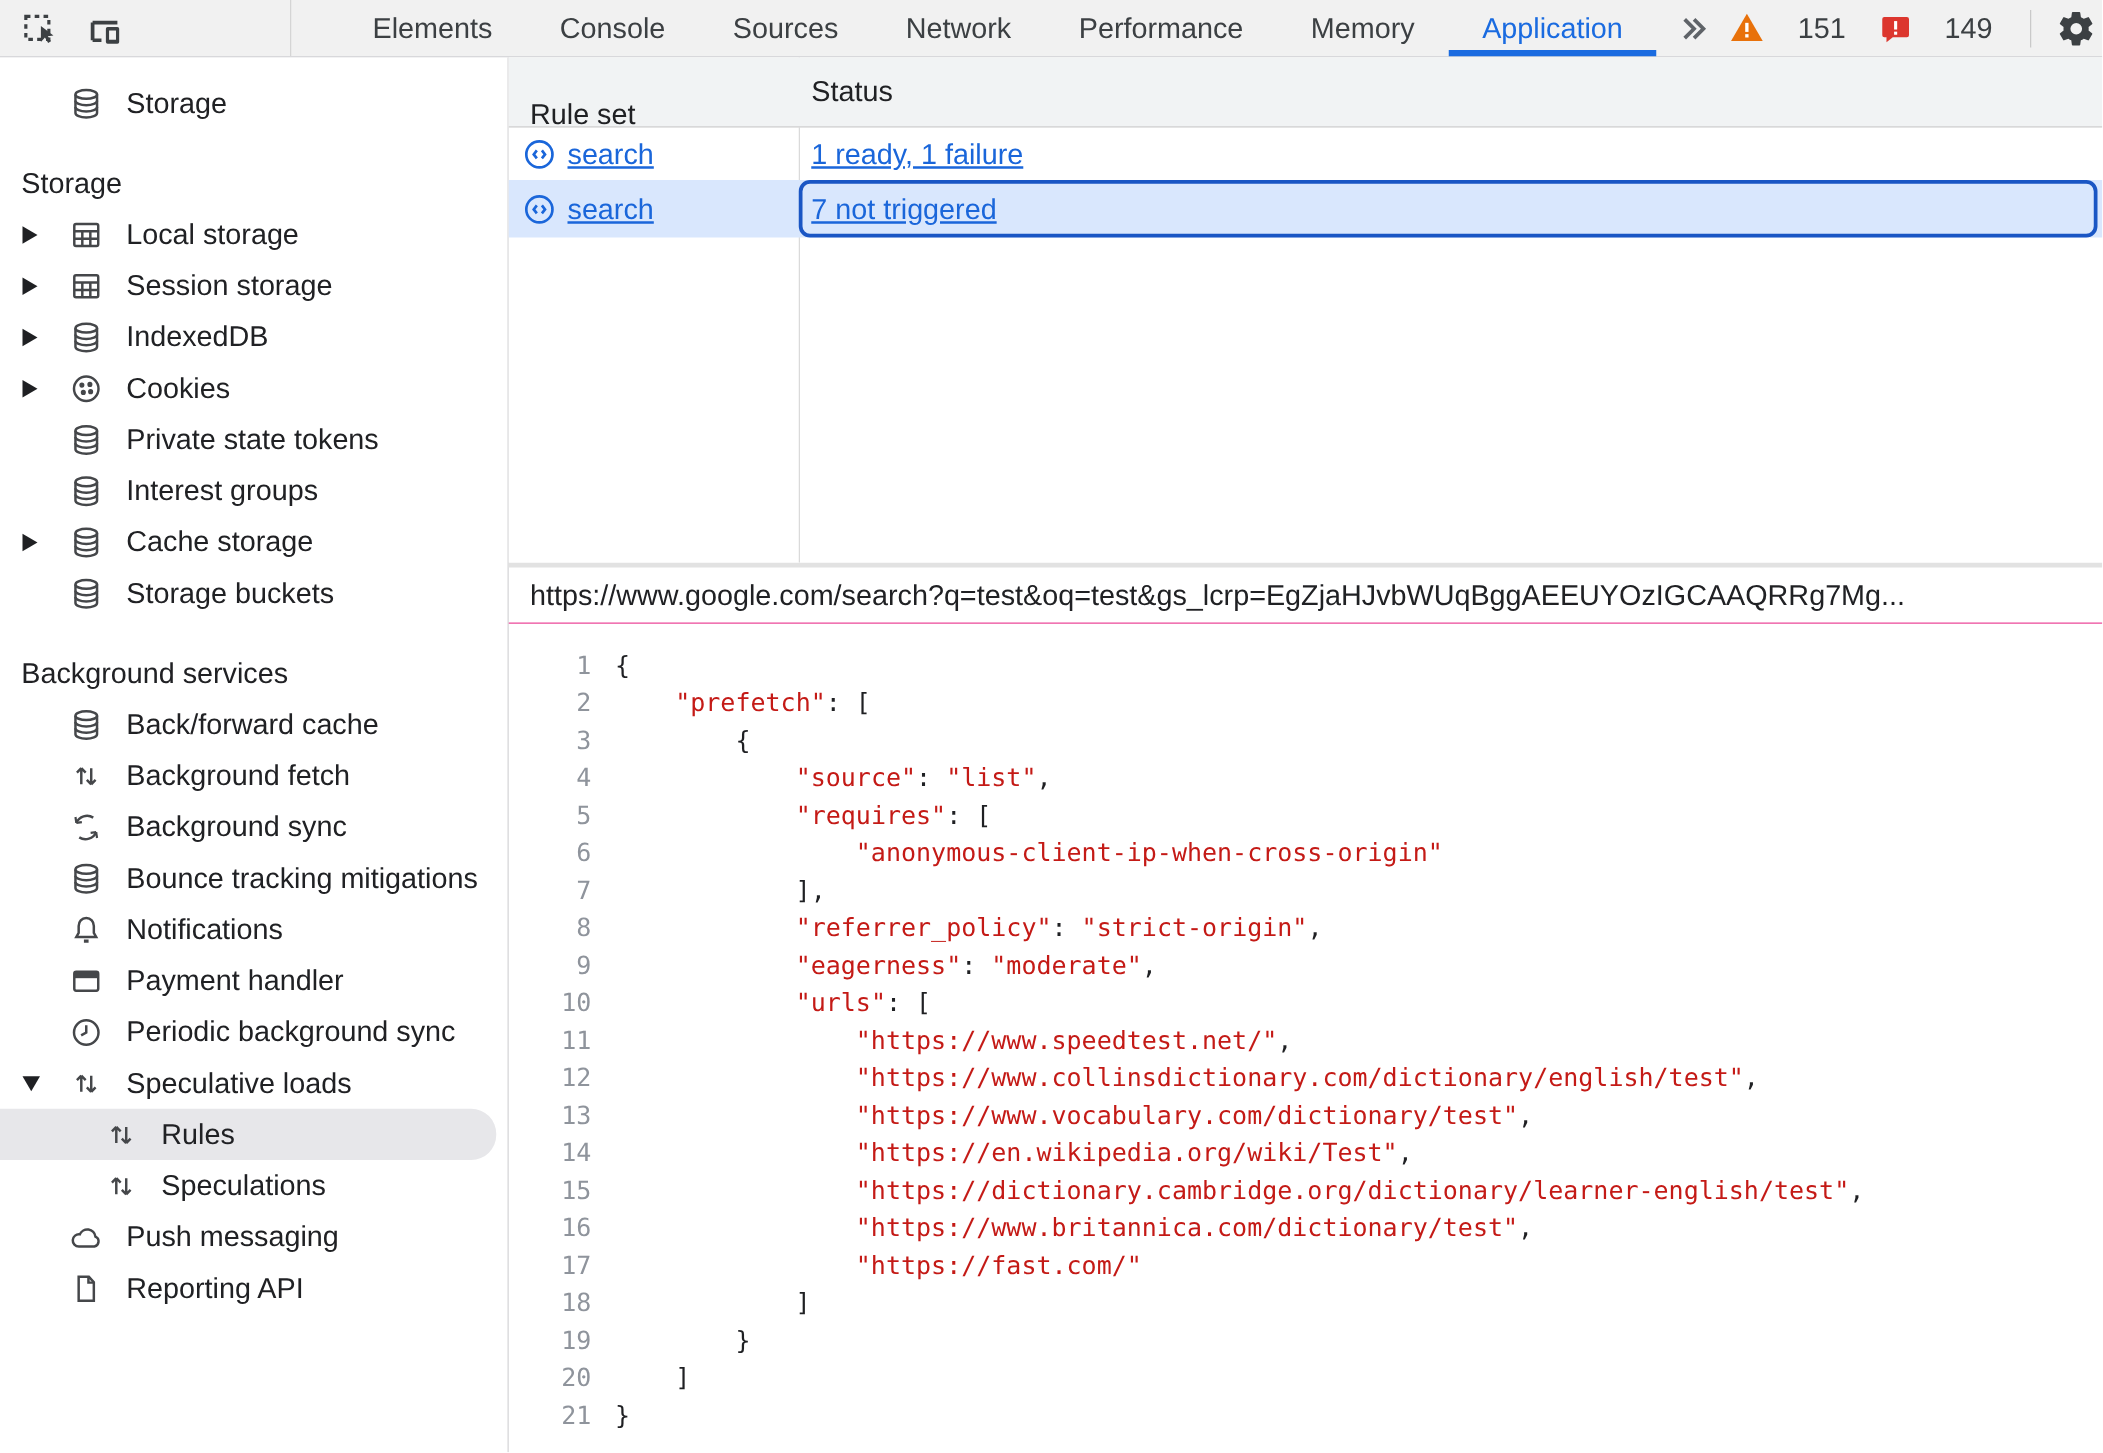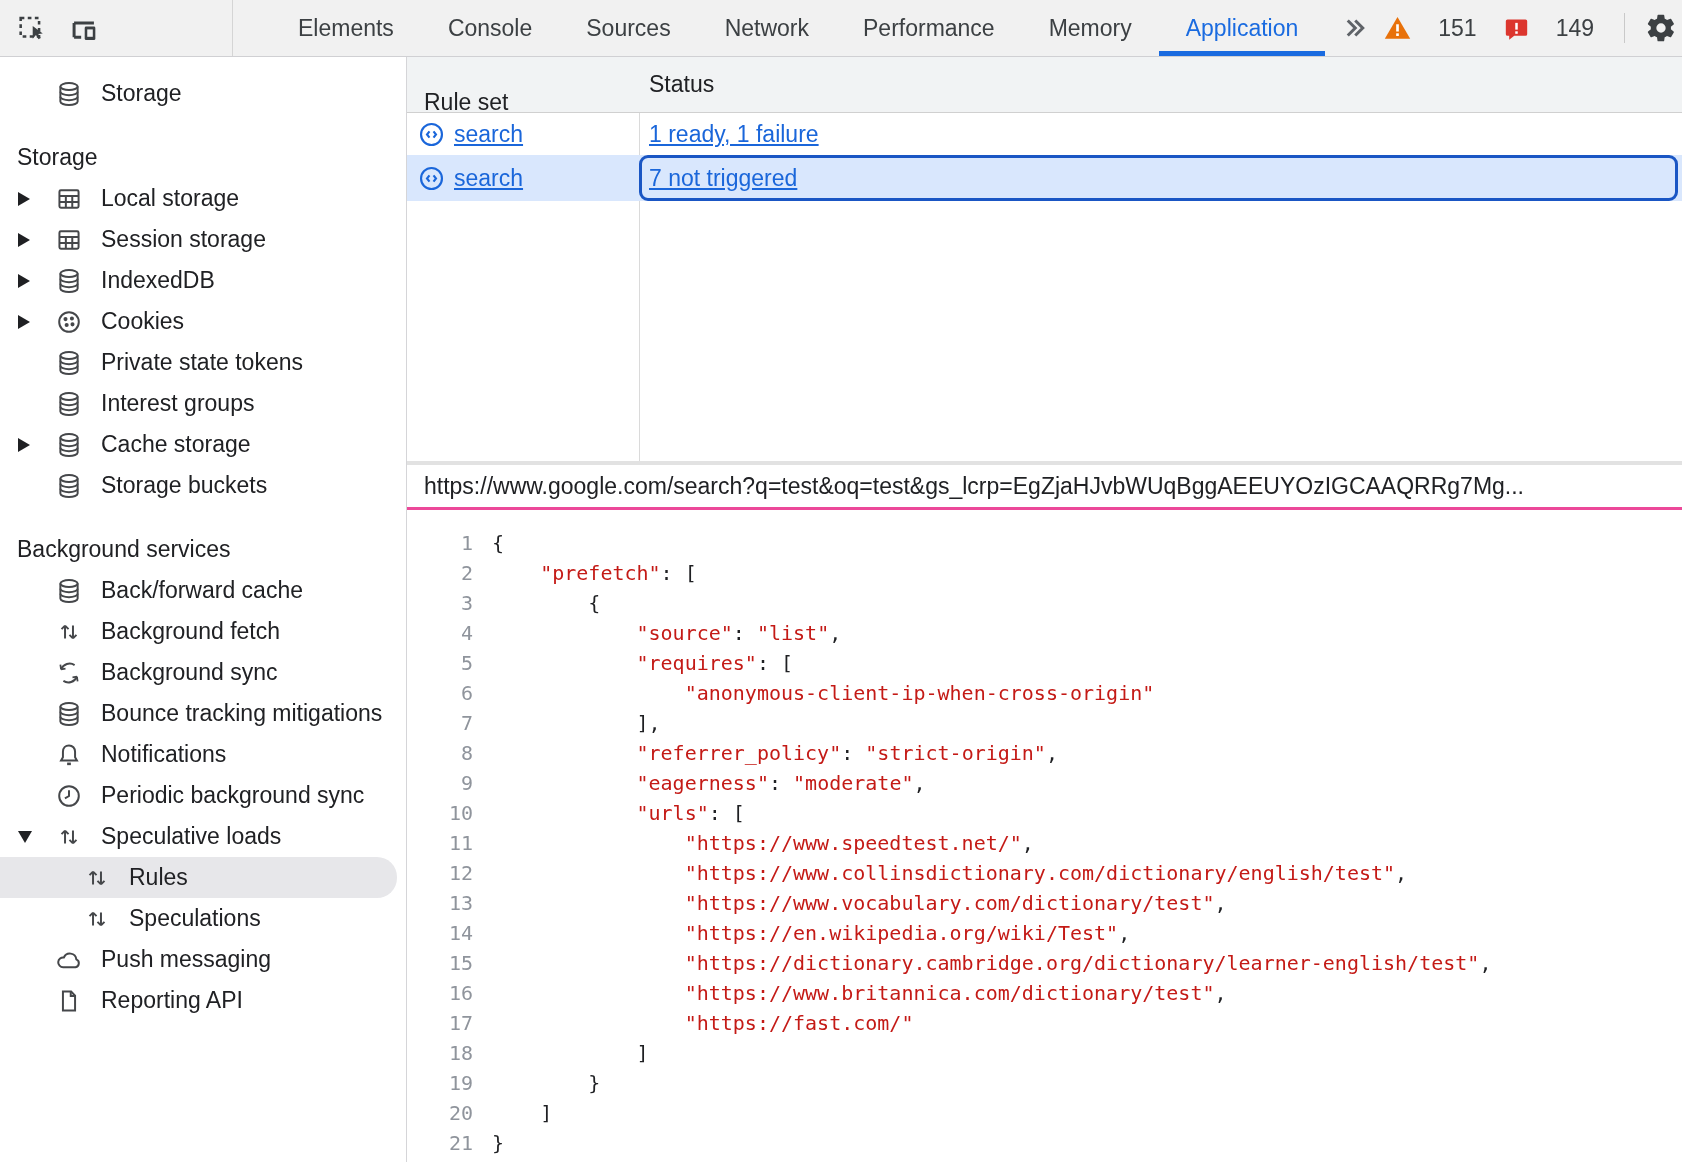--- a/index.html
+++ b/index.html
@@ -10,7 +10,7 @@
   }
   
   .toolbar{
-    height:57px; background:#f1f1f1; border-bottom:1px solid #d0d0d3;
+    height:46px; background:#f1f1f1; border-bottom:1px solid #d0d0d3;
     display:flex; align-items:stretch;
   }
   .toolbar-left{

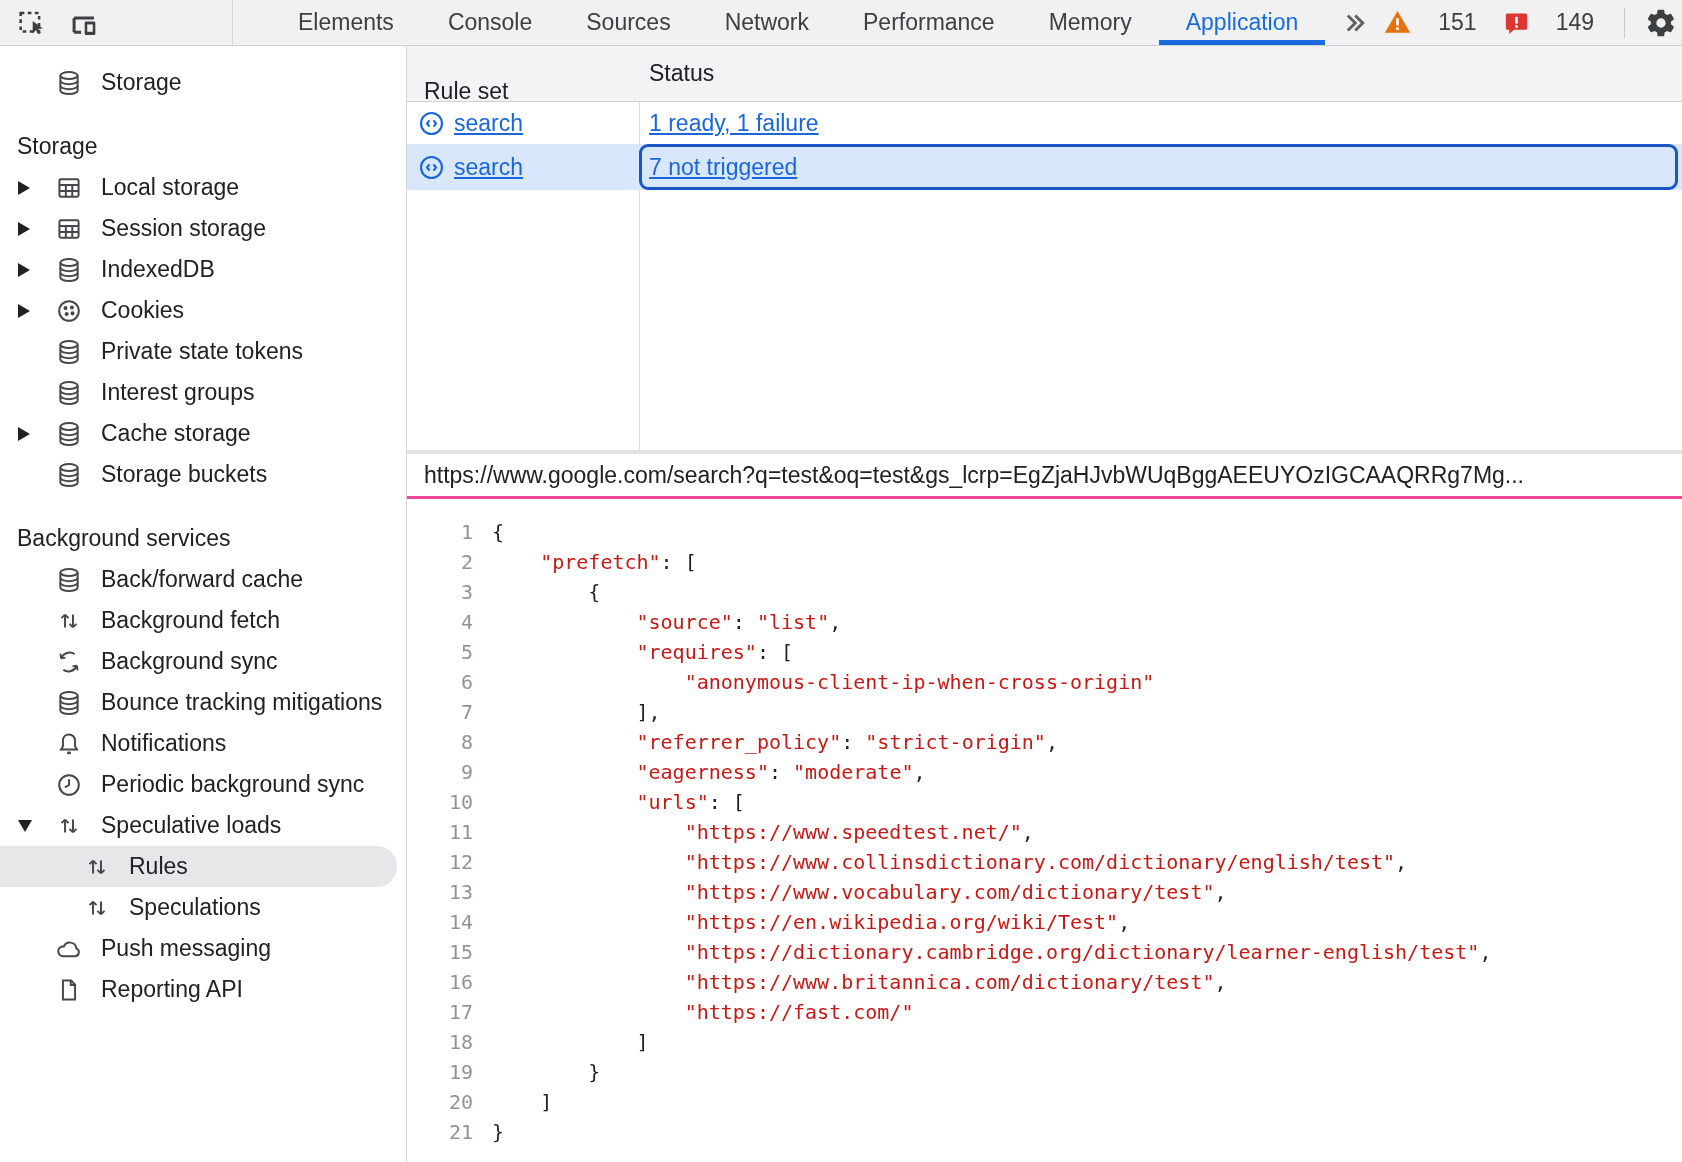--- a/index.html
+++ b/index.html
@@ -76,7 +76,7 @@
   .section-divider{ height:4px; background:#e2e2e2; }
   .preview-url{
     height:45px; display:flex; align-items:center; padding-left:17px;
-    font-size:23px; color:#202124; border-bottom:3px solid #ec4899; white-space:nowrap; overflow:hidden;text-align:right;
+    font-size:23px; color:#202124; border-bottom:1px solid #ec4899; white-space:nowrap; overflow:hidden;text-align:right;
   }
   .code{
     flex:1; display:flex; padding-top:18px; overflow:hidden;

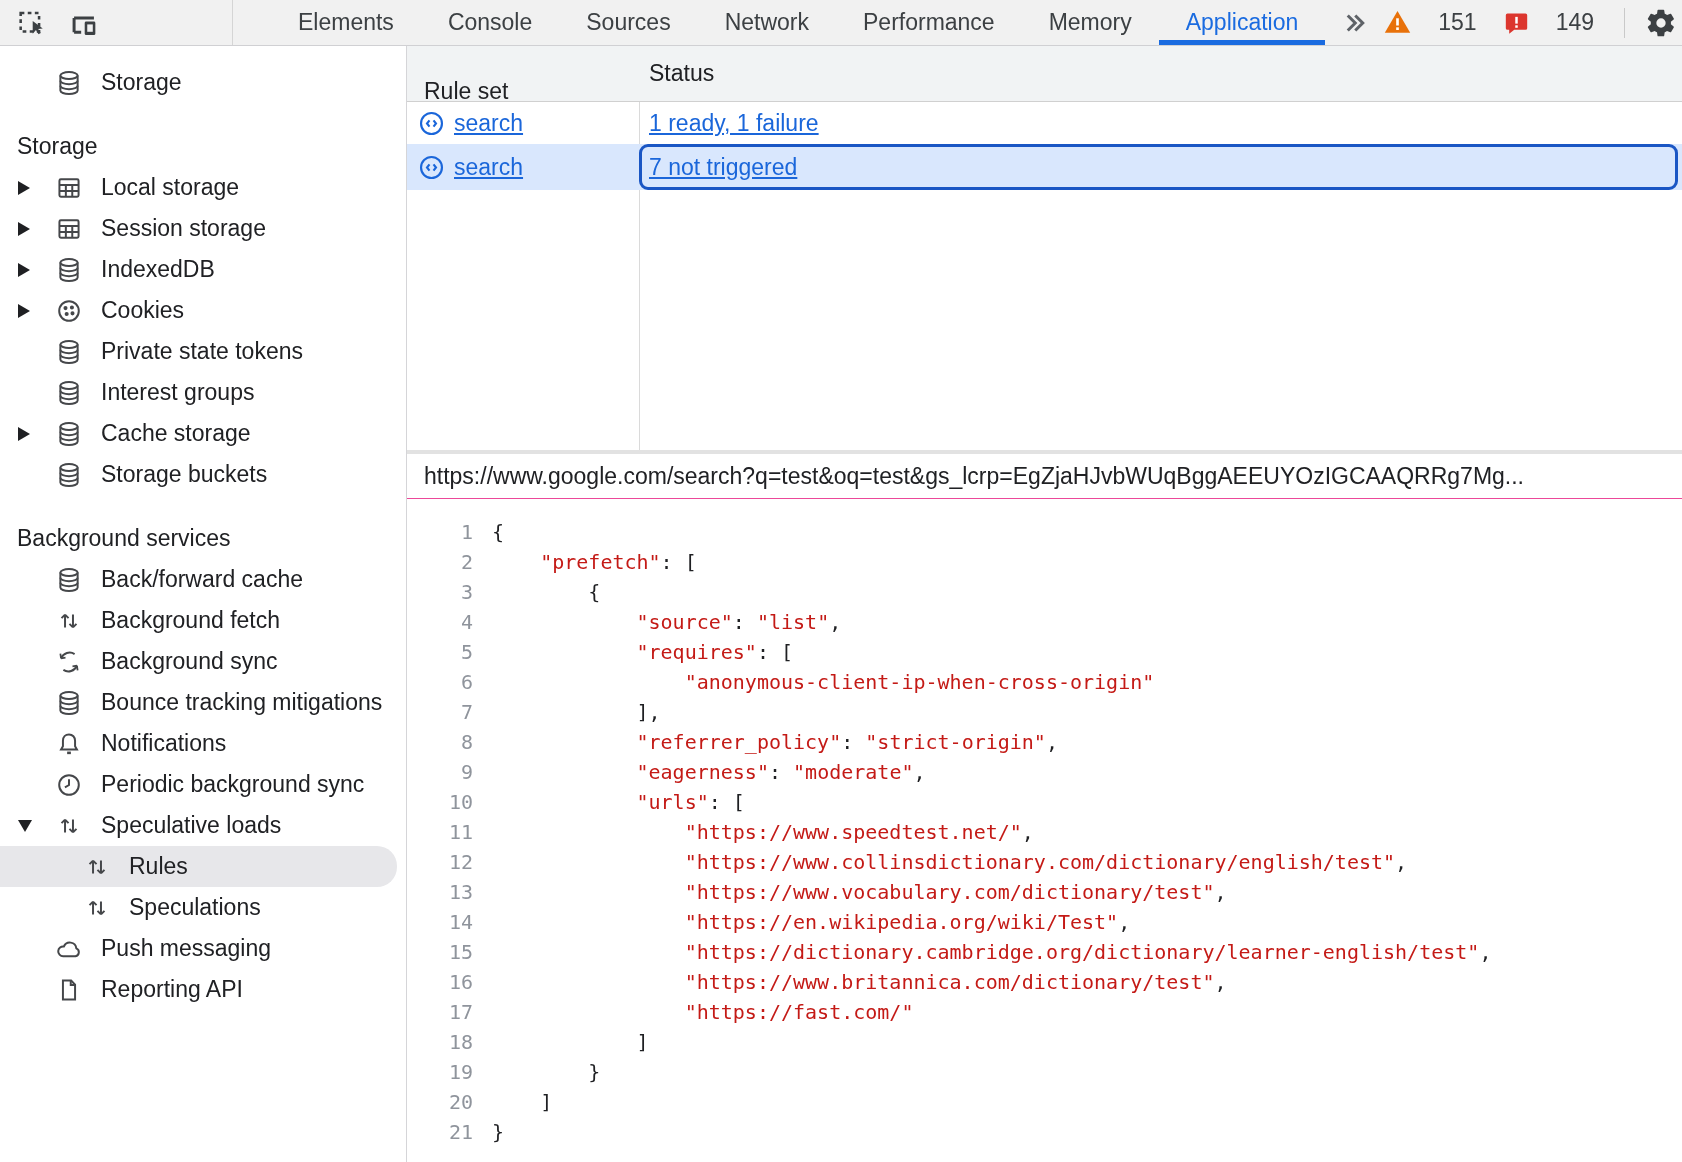--- a/index.html
+++ b/index.html
@@ -348,6 +348,16 @@
             </svg>
           </span>
           <span class="lbl">Notifications</span>
+        </div>
+        <div class="side-row">
+          <span class="arrow-slot"></span>
+          <span class="icon">
+            <svg width="28" height="28" viewBox="0 0 24 24" fill="none" stroke="#45474a" stroke-width="1.7">
+              <rect x="3.8" y="5.5" width="16.4" height="13" rx="1.3"></rect>
+              <rect x="3.8" y="5.5" width="16.4" height="4.4" fill="#45474a" stroke="none"></rect>
+            </svg>
+          </span>
+          <span class="lbl">Payment handler</span>
         </div>
         <div class="side-row">
           <span class="arrow-slot"></span>

